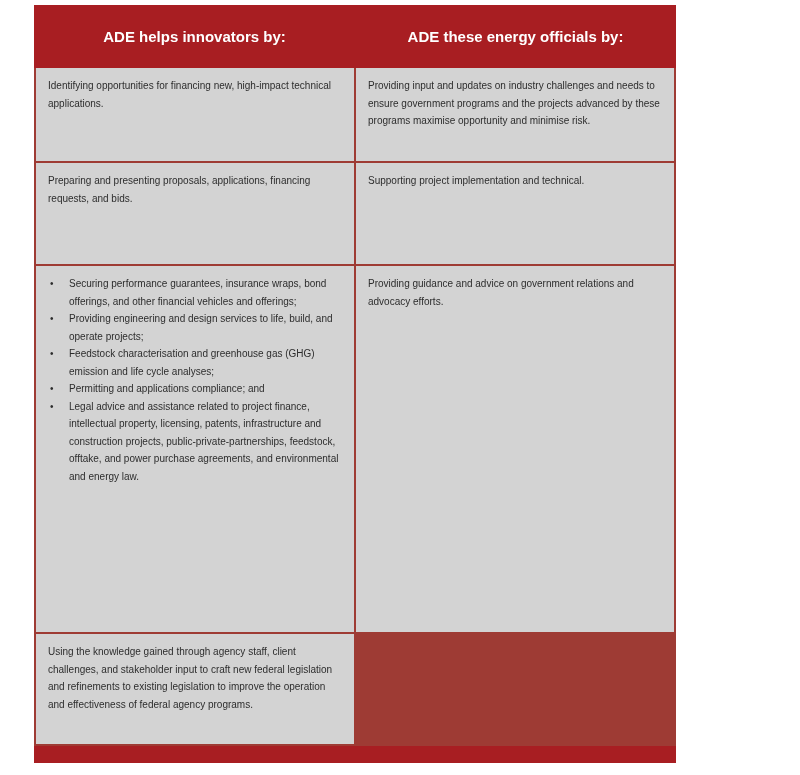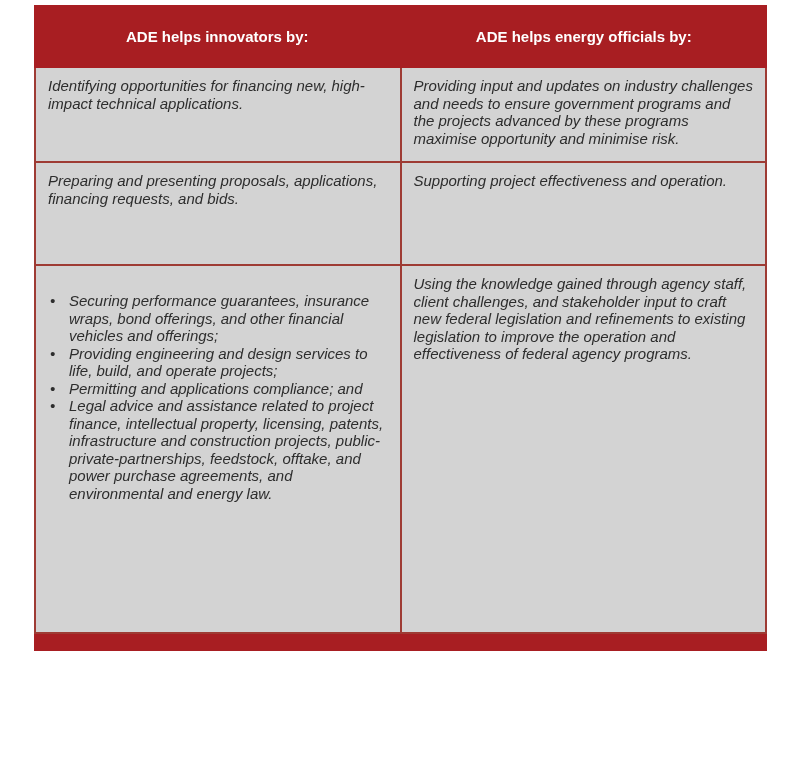--- a/index.html
+++ b/index.html
@@ -20,7 +20,7 @@
   .table-wrap {
     position: absolute;
     left: 34px; top: 5px;
-    width: 733px;
+    width: 642px;
   }
   .thead {
     display: grid;

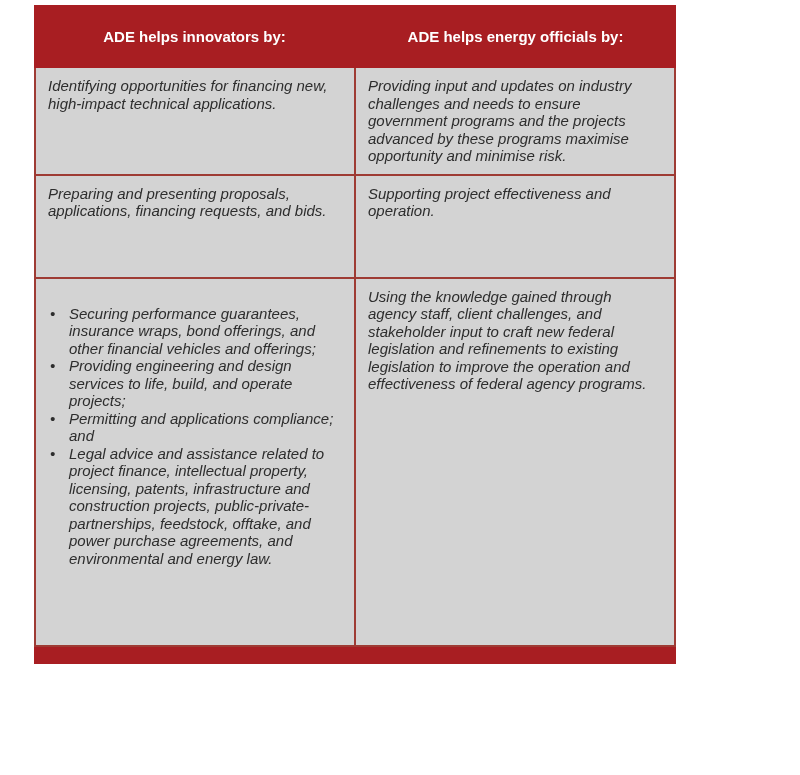--- a/index.html
+++ b/index.html
@@ -83,7 +83,7 @@
 
   <div class="thead">
     <div class="th">ADE helps innovators by:</div>
-    <div class="th">ADE helps energy officials by:</div>
+    <div class="th">ADE these energy officials by:</div>
   </div>
 
   <div class="tbody">

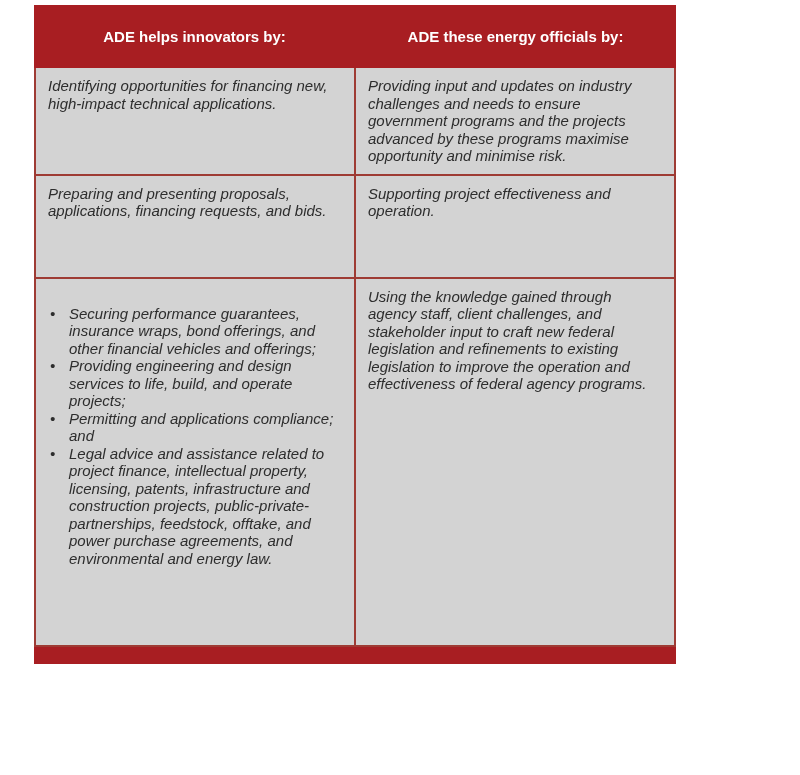--- a/index.html
+++ b/index.html
@@ -46,10 +46,9 @@
   .cell {
     background: var(--cell-bg);
     color: var(--body-text);
-    font-size: 15px;
+    font-size: 10px;
     line-height: 17.5px;
     padding: 9px 10px 9px 12px;
-    font-style: italic;
   }
   
   .cell:nth-child(-n+2)            { min-height: 93px; }

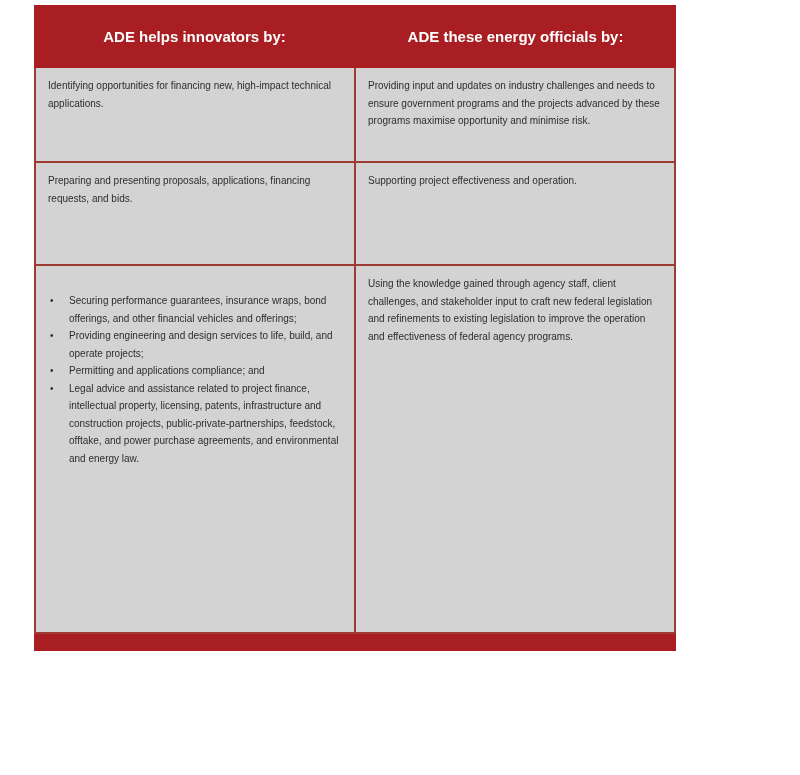--- a/index.html
+++ b/index.html
@@ -92,7 +92,7 @@
 
     <div class="cell">Preparing and presenting proposals, applications, financing requests, and bids.</div>
 
-    <div class="cell">Supporting project effectiveness and operation.</div>
+    <div class="cell">Supporting project implementation and technical.</div>
     <div class="cell">
       <ul class="bullet-list">
         <li>Securing performance guarantees, insurance wraps, bond offerings, and other financial vehicles and offerings;</li>

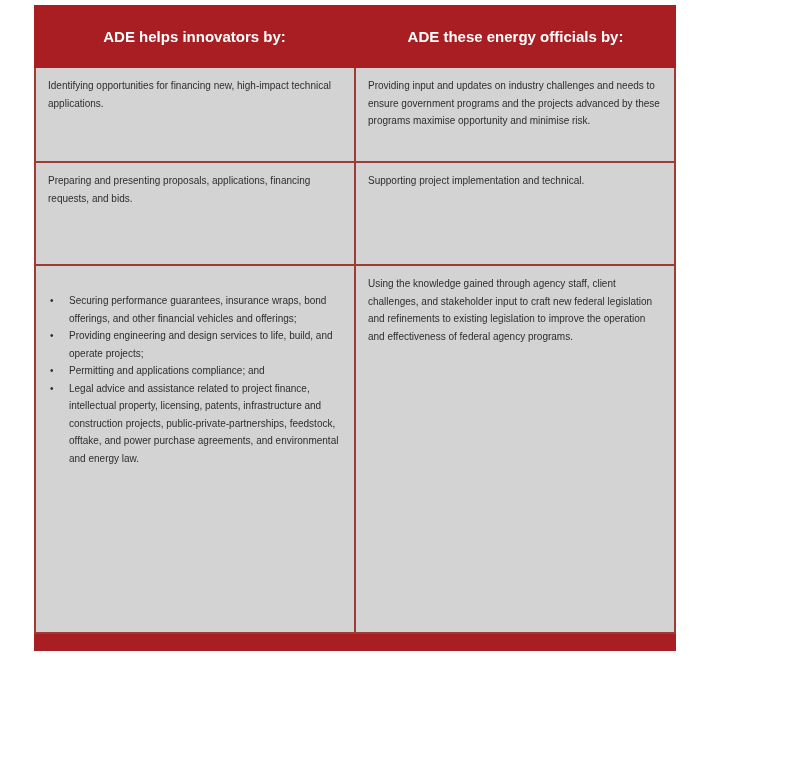--- a/index.html
+++ b/index.html
@@ -58,7 +58,7 @@
 
   .bullet-list {
     list-style: none;
-    margin-top: 17px;
+    margin-top: 0;
   }
   .bullet-list li {
     position: relative;

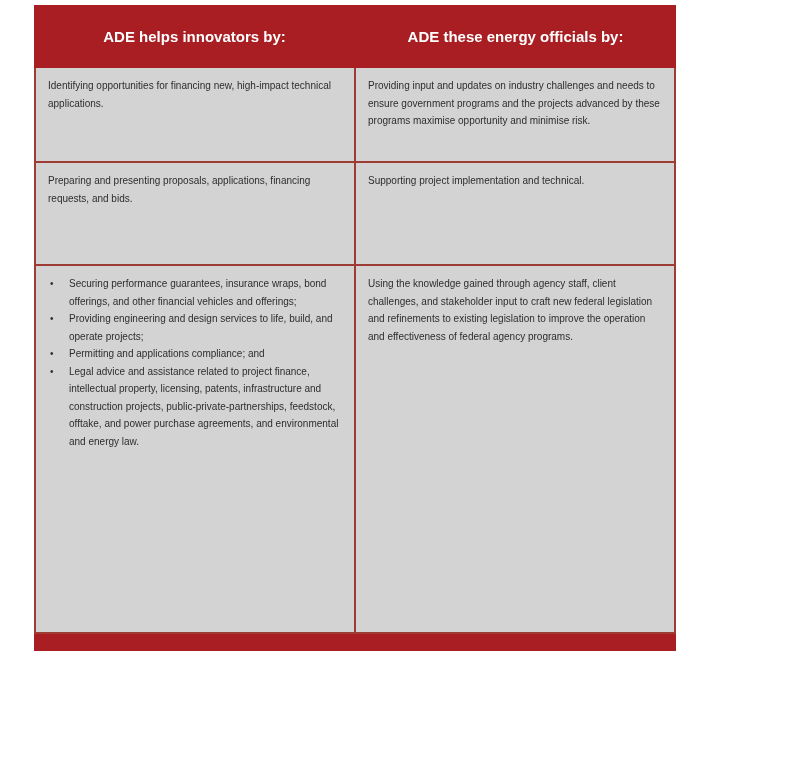--- a/index.html
+++ b/index.html
@@ -102,6 +102,7 @@
       </ul>
     </div>
 
+    <div class="cell">Providing guidance and advice on government relations and advocacy efforts.</div>
     <div class="cell">Using the knowledge gained through agency staff, client challenges, and stakeholder input to craft new federal legislation and refinements to existing legislation to improve the operation and effectiveness of federal agency programs.</div>
 
   </div>

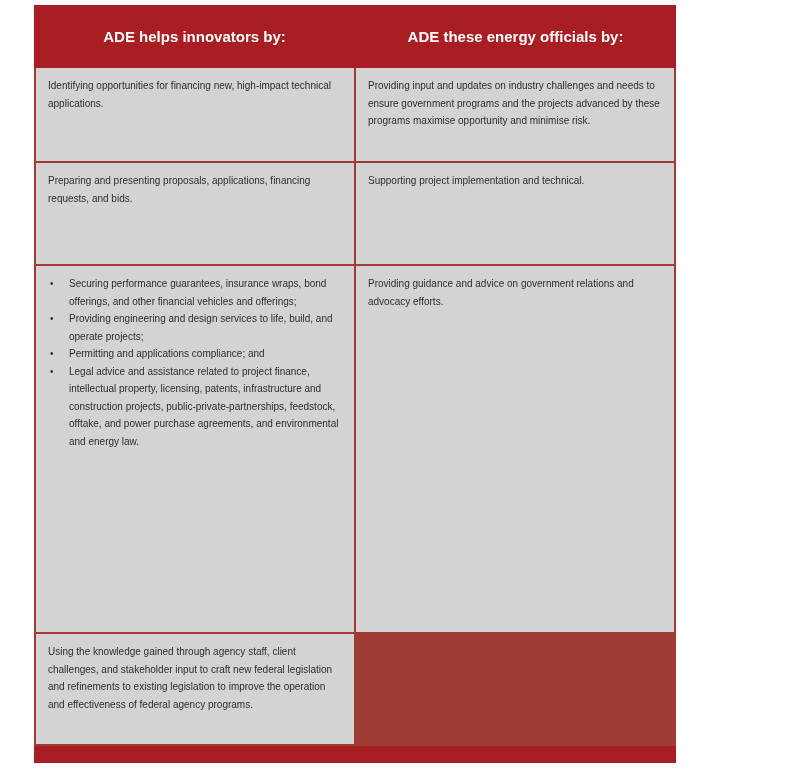--- a/index.html
+++ b/index.html
@@ -97,6 +97,7 @@
       <ul class="bullet-list">
         <li>Securing performance guarantees, insurance wraps, bond offerings, and other financial vehicles and offerings;</li>
         <li>Providing engineering and design services to life, build, and operate projects;</li>
+        <li>Feedstock characterisation and greenhouse gas (GHG) emission and life cycle analyses;</li>
         <li>Permitting and applications compliance; and</li>
         <li>Legal advice and assistance related to project finance, intellectual property, licensing, patents, infrastructure and construction projects, public-private-partnerships, feedstock, offtake, and power purchase agreements, and environmental and energy law.</li>
       </ul>

